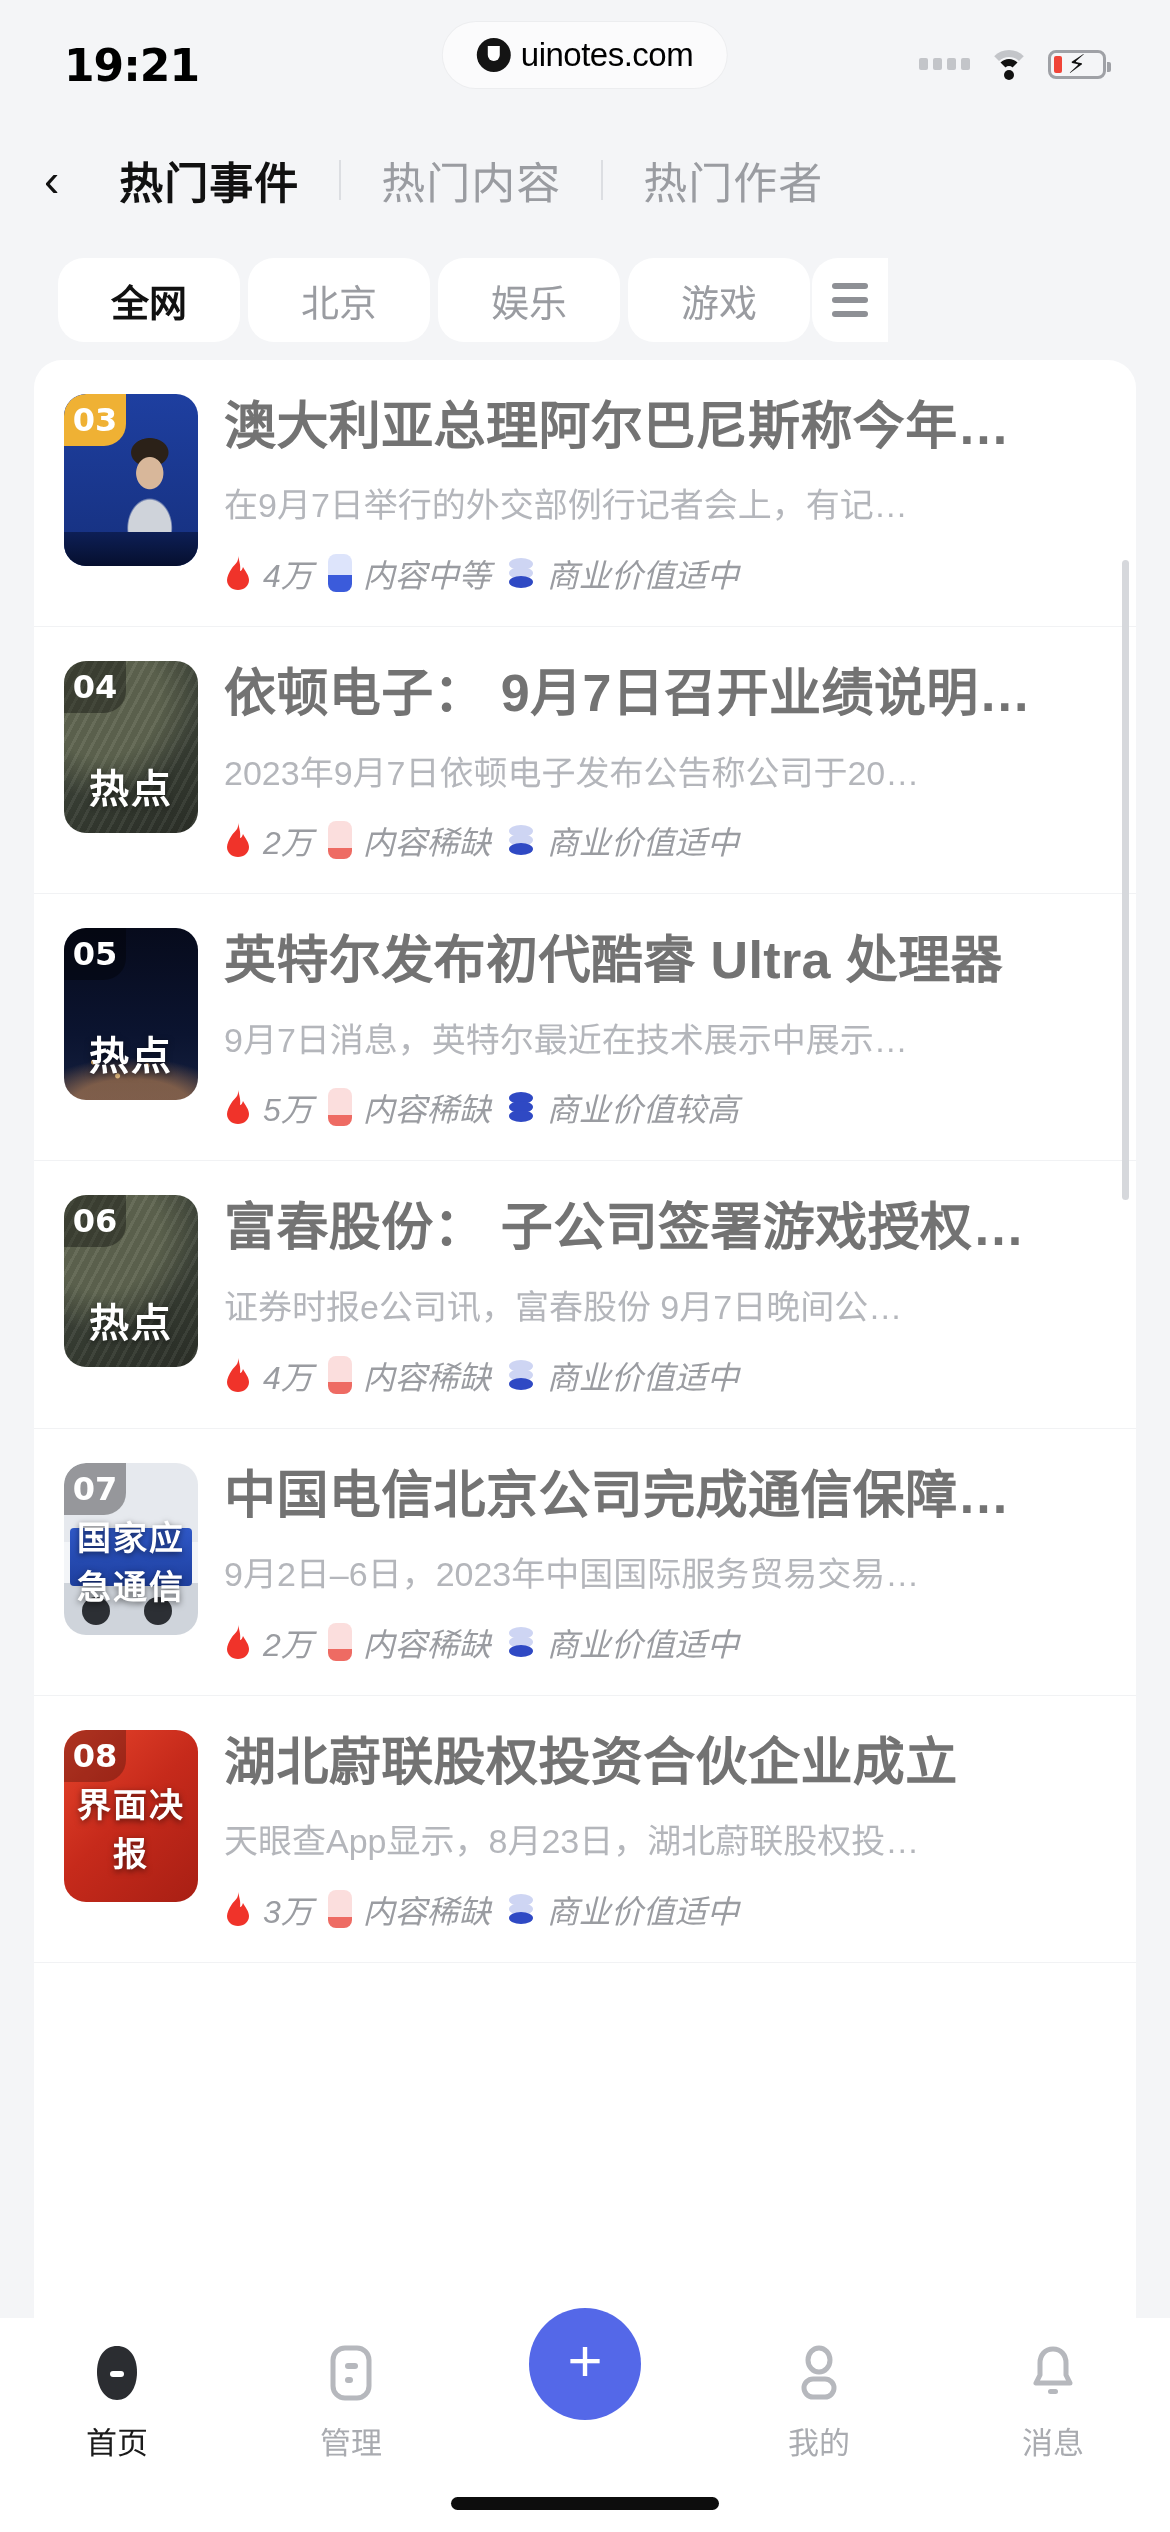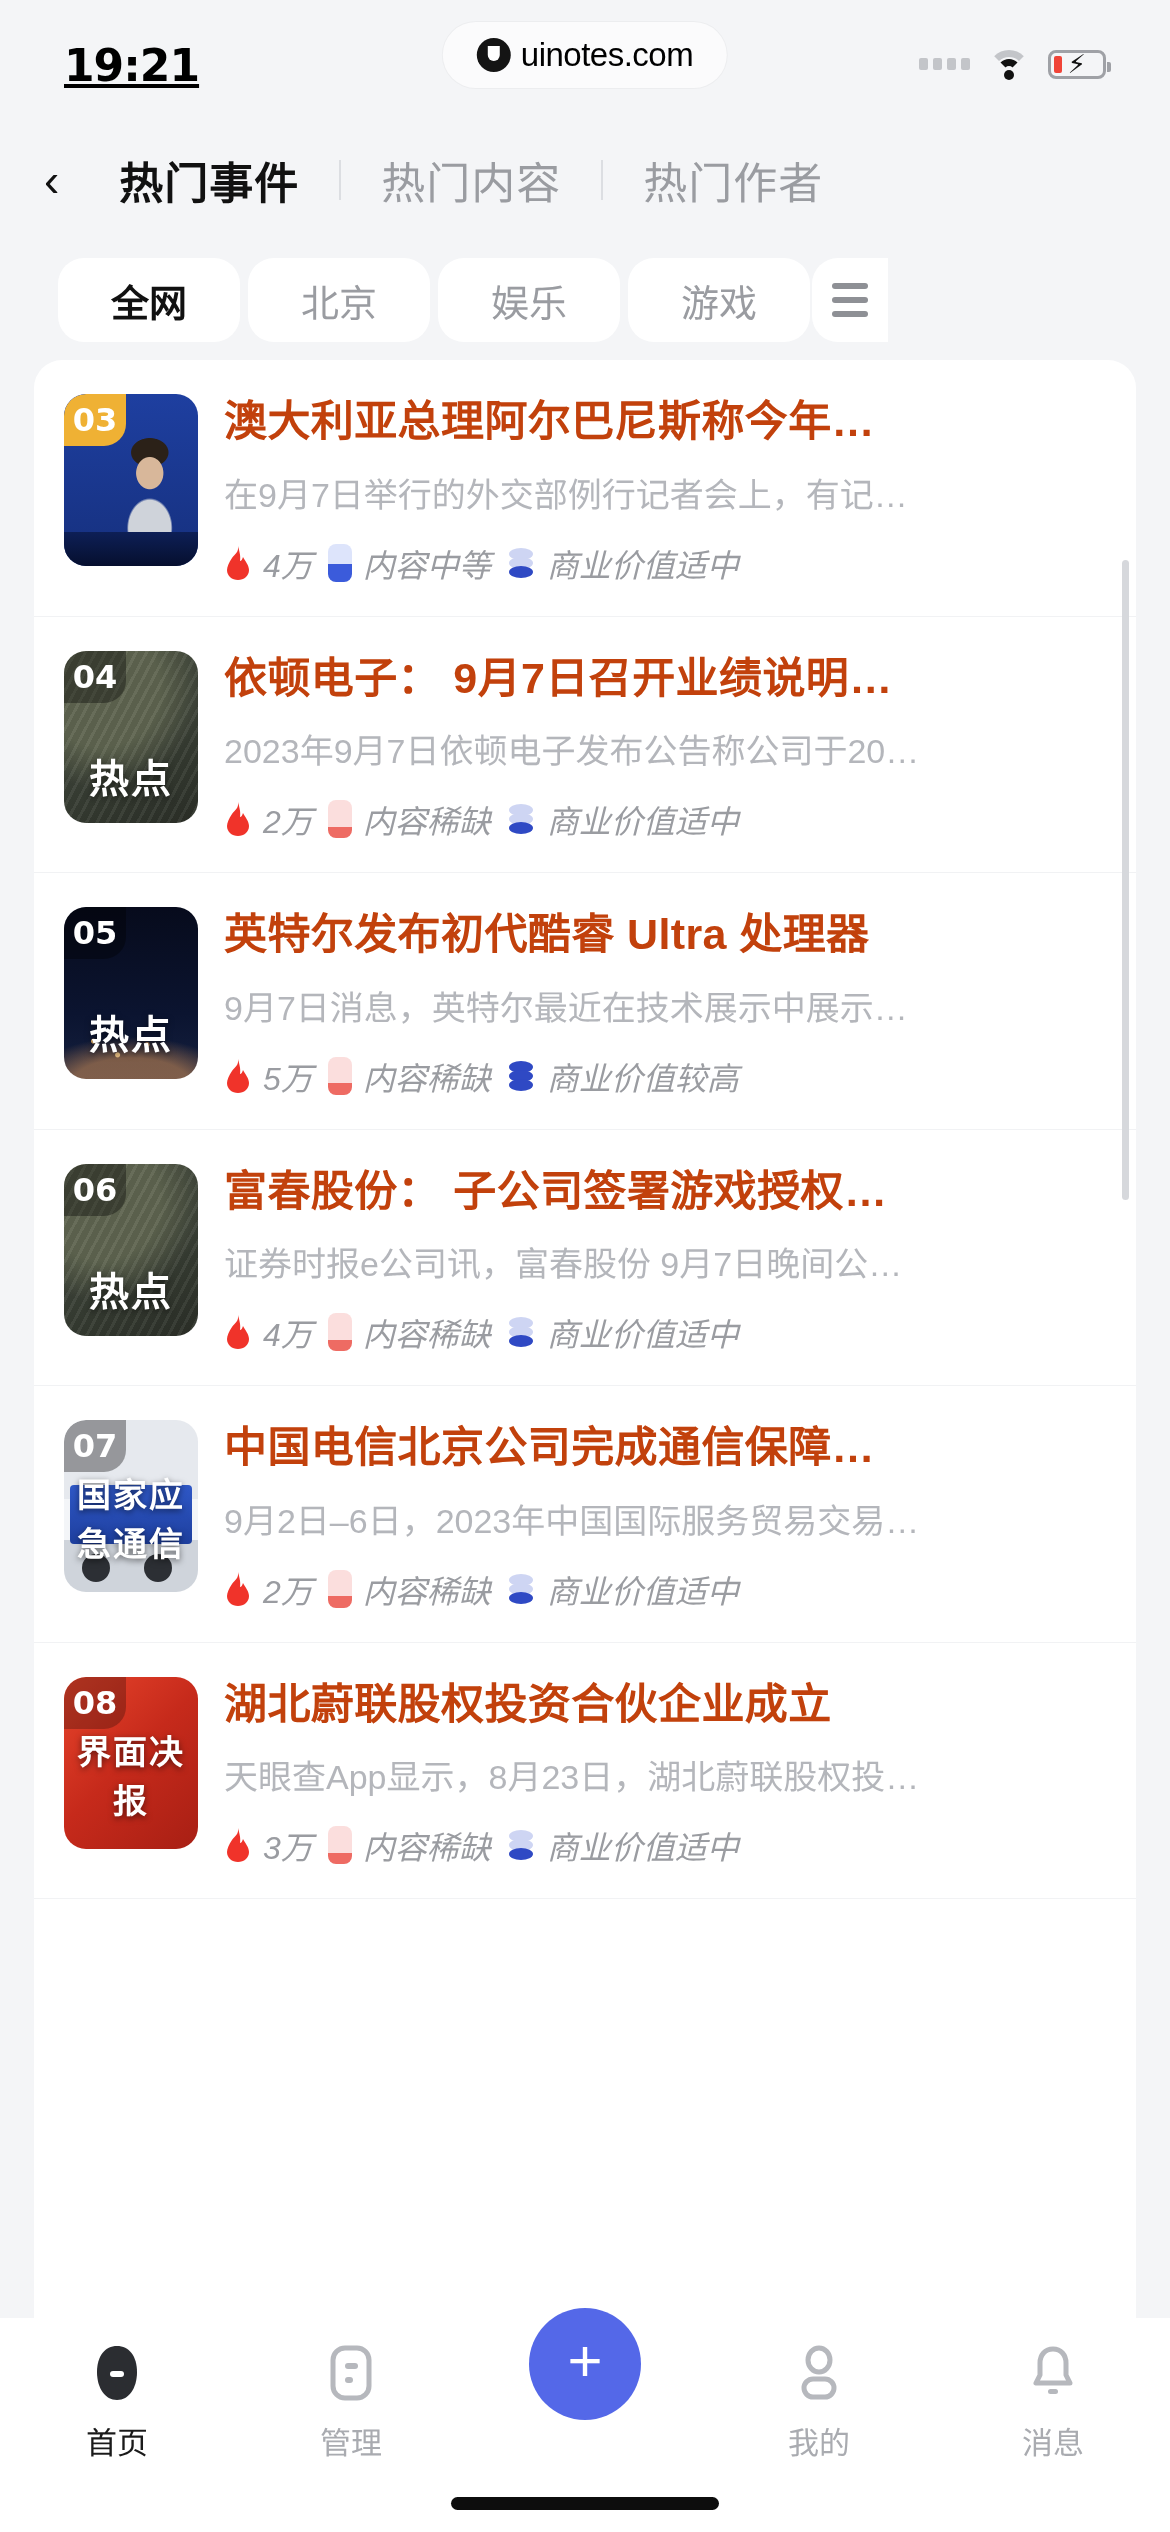--- a/index.html
+++ b/index.html
@@ -23,7 +23,6 @@
     position: relative;
     display: flex; align-items: center;
     padding: 15px 64px;
-    text-decoration: underline;
   }
   .status-time {
     font-size: 44px; font-weight: 700; color: #000;

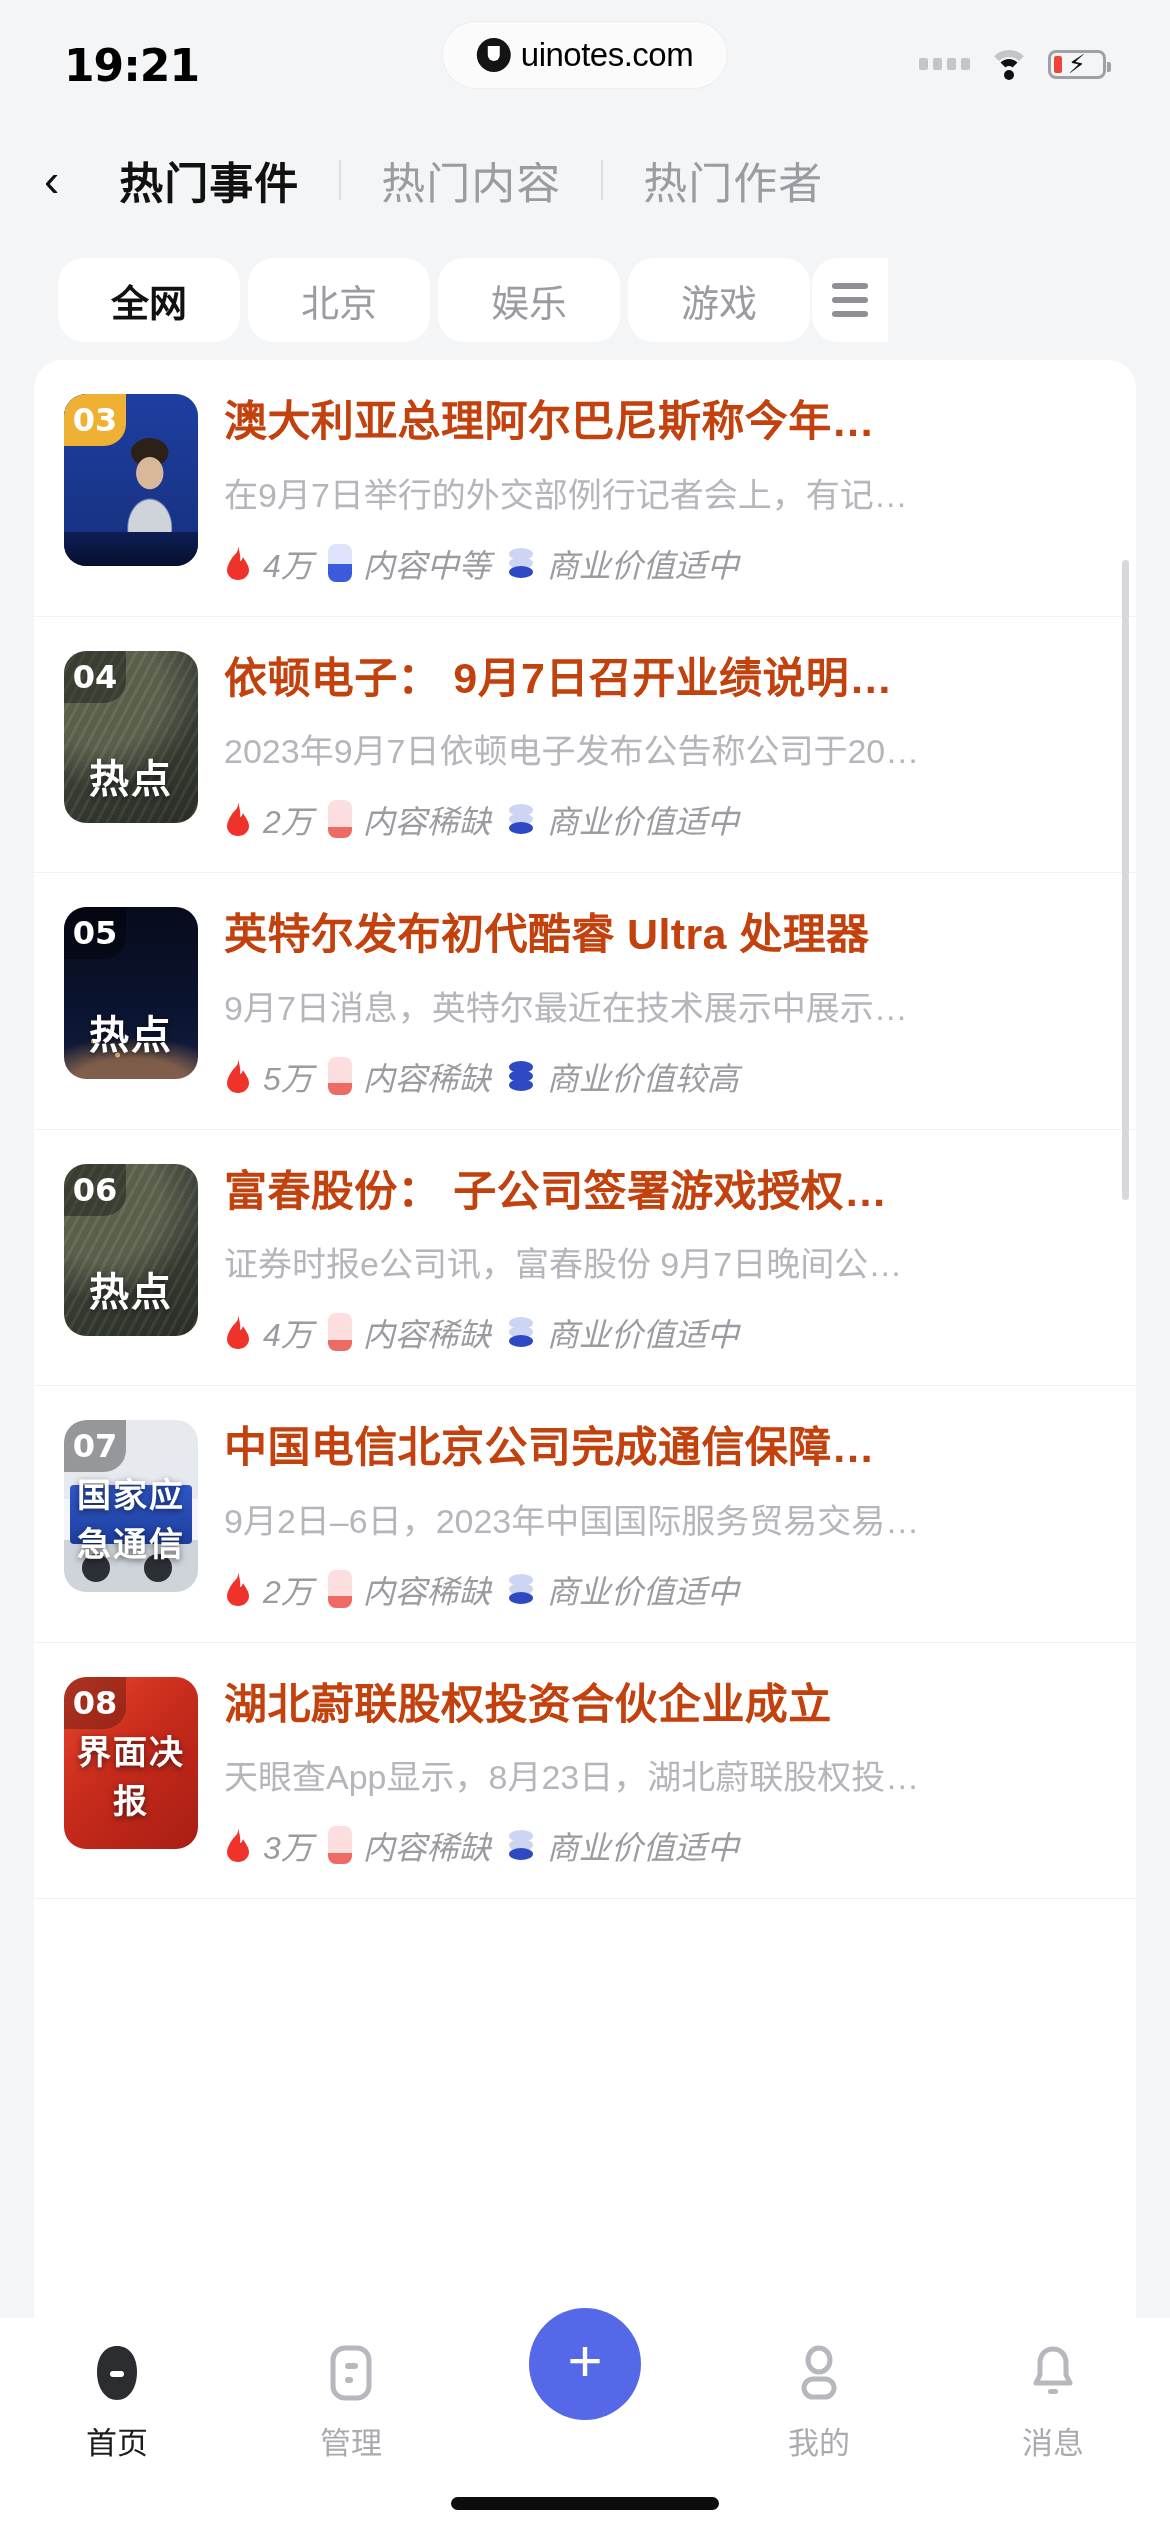--- a/index.html
+++ b/index.html
@@ -211,7 +211,7 @@
 
   .body { flex: 1 1 auto; min-width: 0; padding-top: 2px; }
   .title {
-    font-size: 43px; font-weight: 700; color: #c2410c; line-height: 1.18;
+    font-size: 52px; font-weight: 700; color: #737373; line-height: 1.18;
     white-space: nowrap; overflow: hidden; text-overflow: ellipsis;
     letter-spacing: 0.4px;
   }

